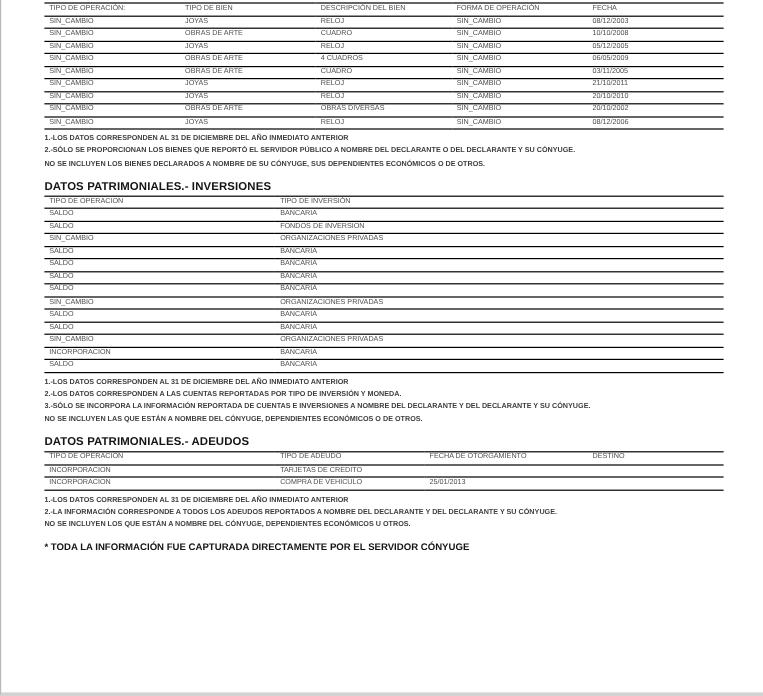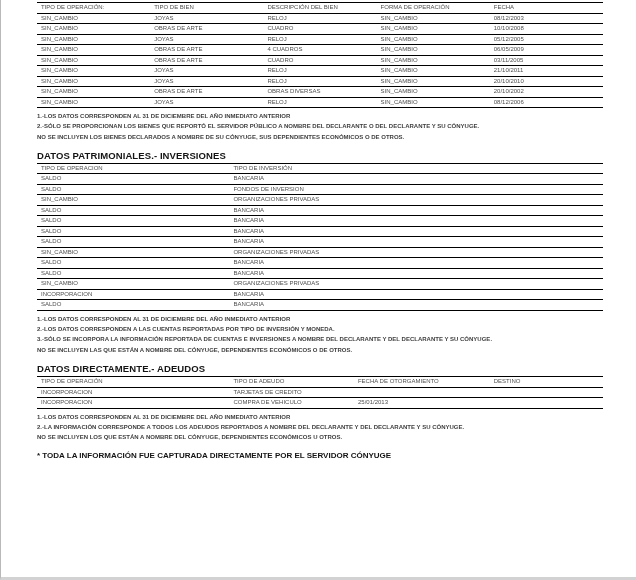--- a/index.html
+++ b/index.html
@@ -238,7 +238,7 @@
     <div class="note">NO SE INCLUYEN LAS QUE ESTÁN A NOMBRE DEL CÓNYUGE, DEPENDIENTES ECONÓMICOS O DE OTROS.</div>
   </div>
 
-  <div class="sec-title">DATOS DIRECTAMENTE.- ADEUDOS</div>
+  <div class="sec-title">DATOS PATRIMONIALES.- ADEUDOS</div>
 
   <table class="dtable">
     <colgroup>

